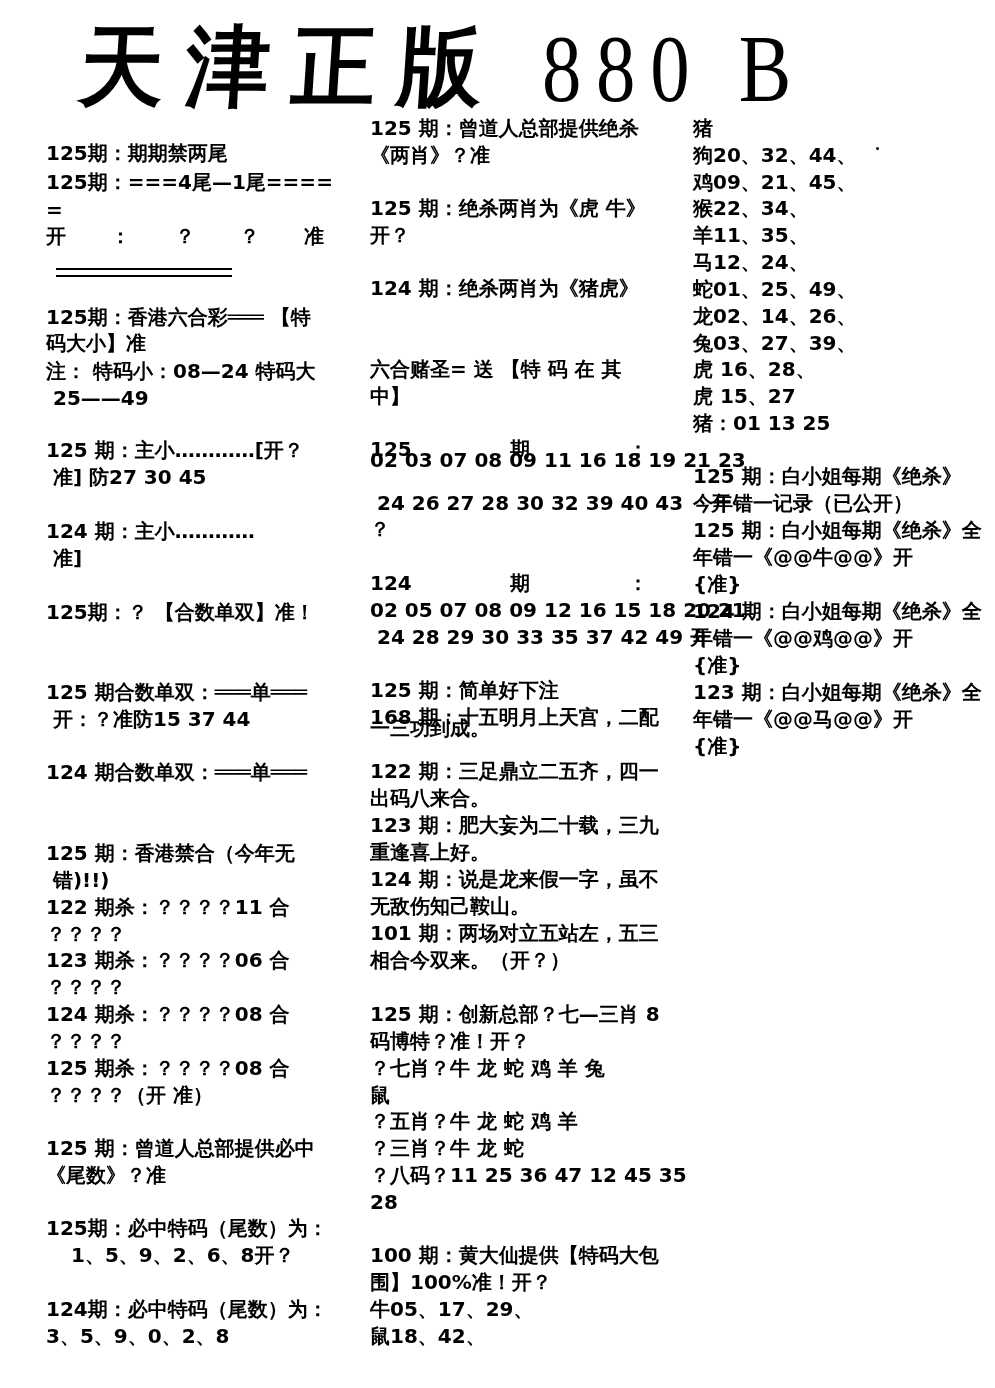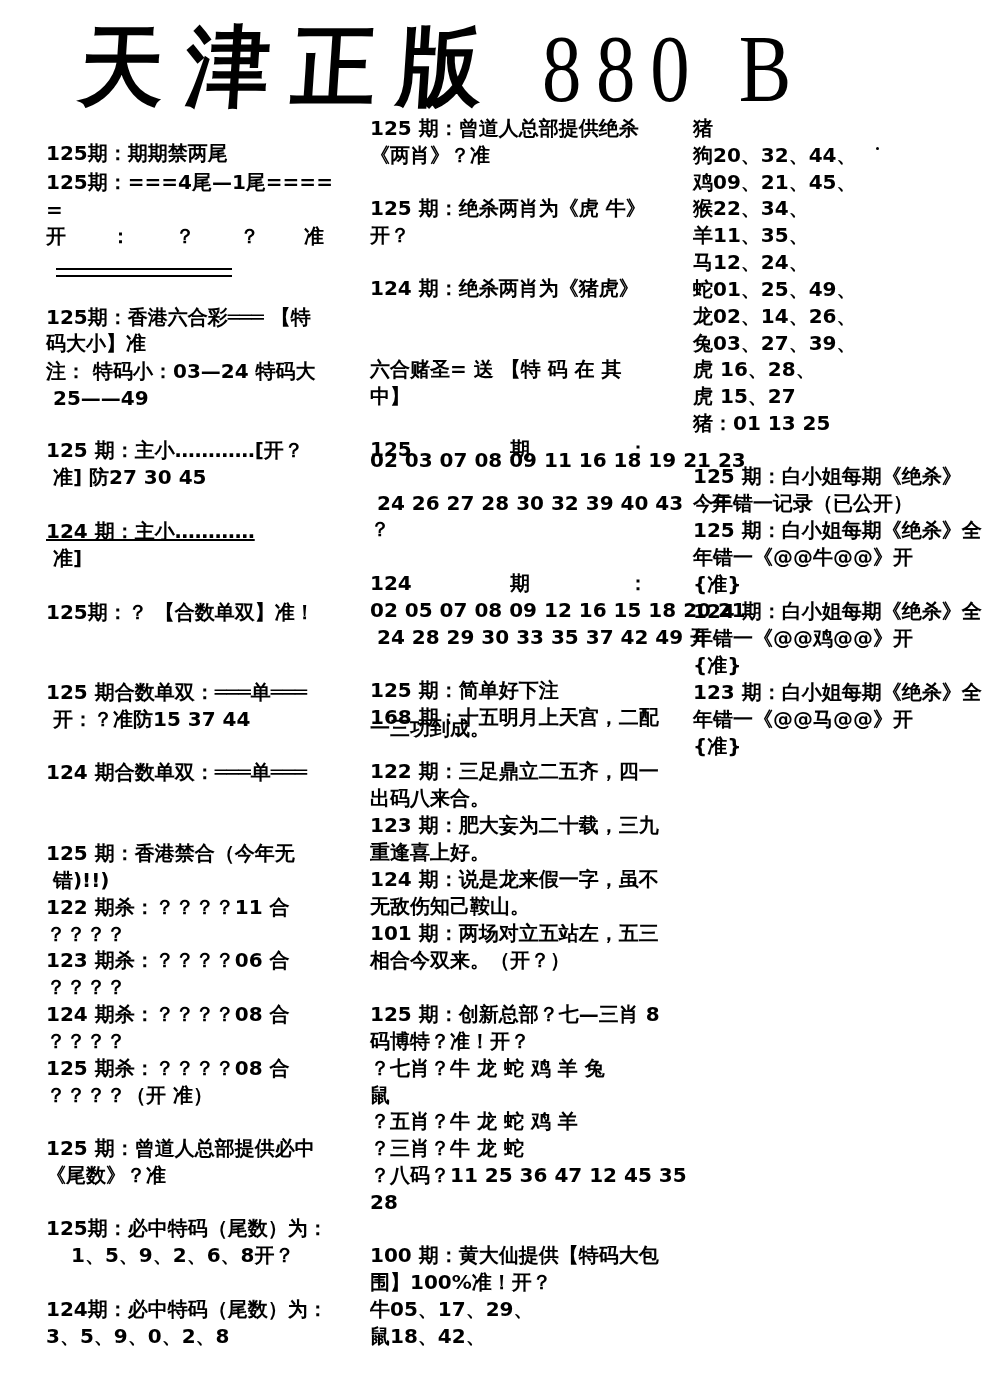--- a/index.html
+++ b/index.html
@@ -31,7 +31,7 @@
     <div class="line just" style="top: 223px;"><span>开</span><span>：</span><span>？</span><span>？</span><span>准</span></div>
     <div class="line" style="top: 304px;">125期：香港六合彩═══ 【特</div>
     <div class="line" style="top: 330px;">码大小】准</div>
-    <div class="line" style="top: 358px;">注： 特码小：03—24 特码大</div>
+    <div class="line" style="top: 358px;">注： 特码小：08—24 特码大</div>
     <div class="line" style="top: 385px;"> 25——49</div>
     <div class="line" style="top: 437px;">125 期：主小…………[开？</div>
     <div class="line" style="top: 464px;"> 准] 防27 30 45</div>

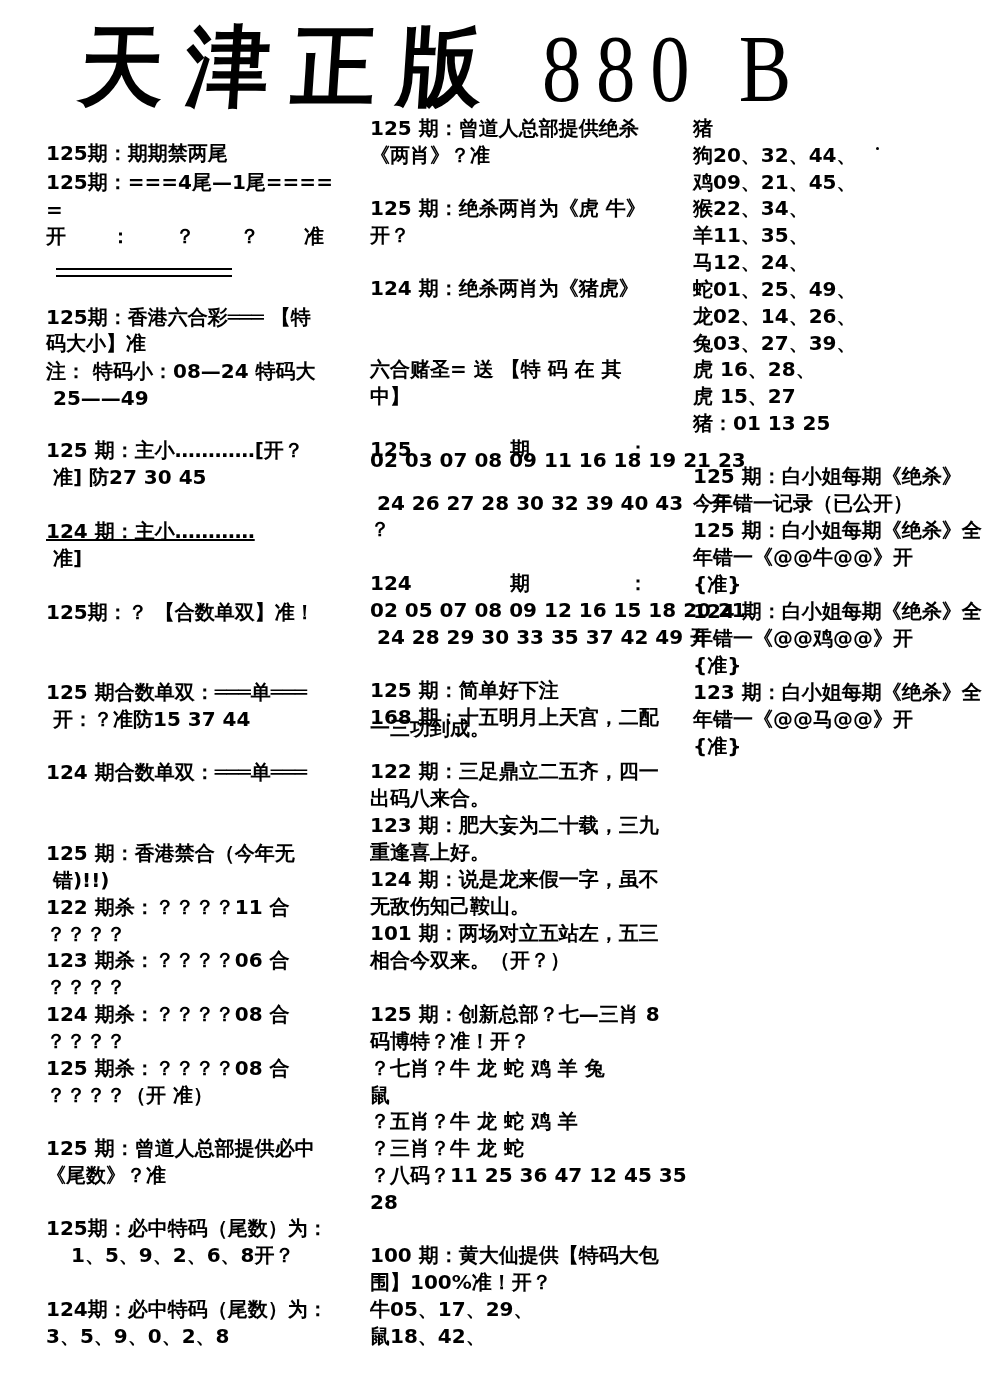--- a/index.html
+++ b/index.html
@@ -35,7 +35,7 @@
     <div class="line" style="top: 385px;"> 25——49</div>
     <div class="line" style="top: 437px;">125 期：主小…………[开？</div>
     <div class="line" style="top: 464px;"> 准] 防27 30 45</div>
-    <div class="line" style="top: 518px; text-decoration: underline;">124 期：主小…………</div>
+    <div class="line" style="top: 518px;">124 期：主小…………</div>
     <div class="line" style="top: 545px;"> 准]</div>
     <div class="line" style="top: 599px;">125期：？ 【合数单双】准！</div>
     <div class="line" style="top: 679px;">125 期合数单双：═══单═══</div>

